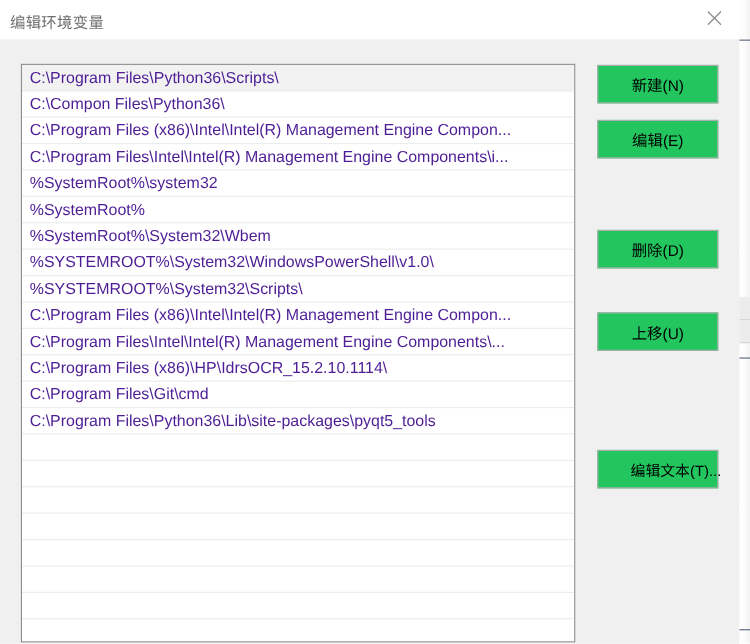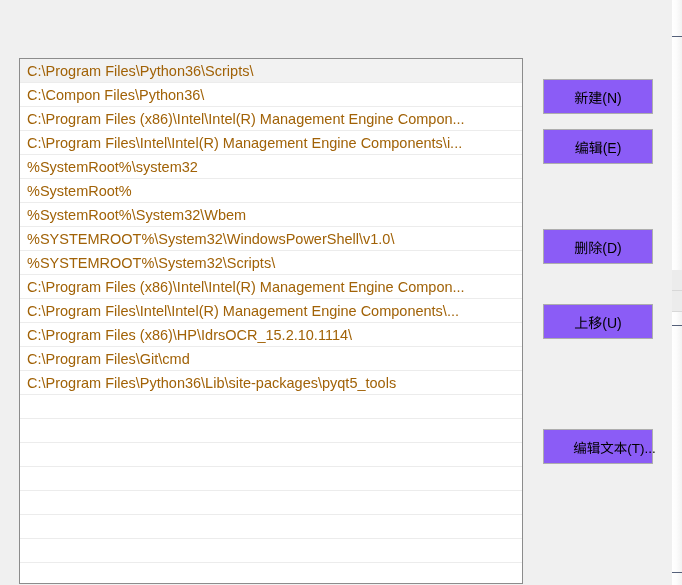--- a/index.html
+++ b/index.html
@@ -162,6 +162,15 @@
 
 <div id="dialog">
 
+  <div id="titlebar">
+    <div id="title-text">编辑环境变量</div>
+    <div id="close-button">
+      <svg width="13" height="13" viewBox="0 0 13 13" aria-hidden="true">
+        <line x1="0.5" y1="0.5" x2="12.5" y2="12.5" stroke="#8a8a8a" stroke-width="1.1"></line>
+        <line x1="12.5" y1="0.5" x2="0.5" y2="12.5" stroke="#8a8a8a" stroke-width="1.1"></line>
+      </svg>
+    </div>
+  </div>
 
   <div id="content">
 

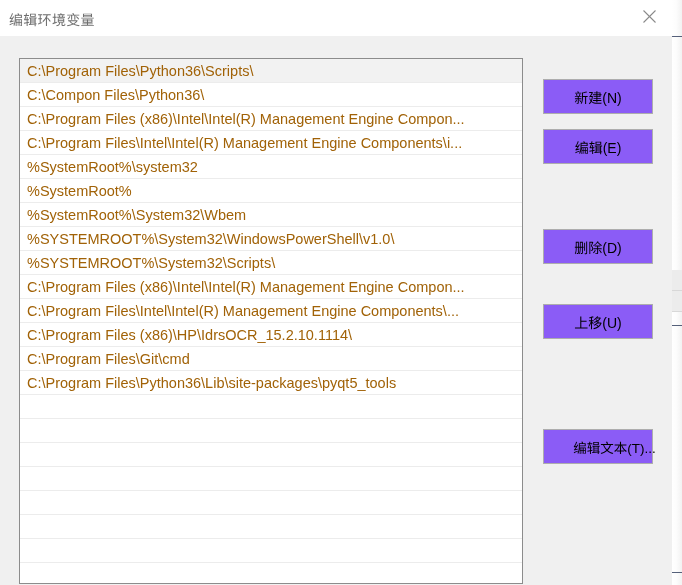--- a/index.html
+++ b/index.html
@@ -109,7 +109,7 @@
     border-bottom: 1px solid #ececec;
     padding: 0 6px 0 7px;
     font-size: 14.5px;
-    color: #a16207;
+    color: #4c1d95;
     white-space: nowrap;
     overflow: hidden;
     text-overflow: ellipsis;

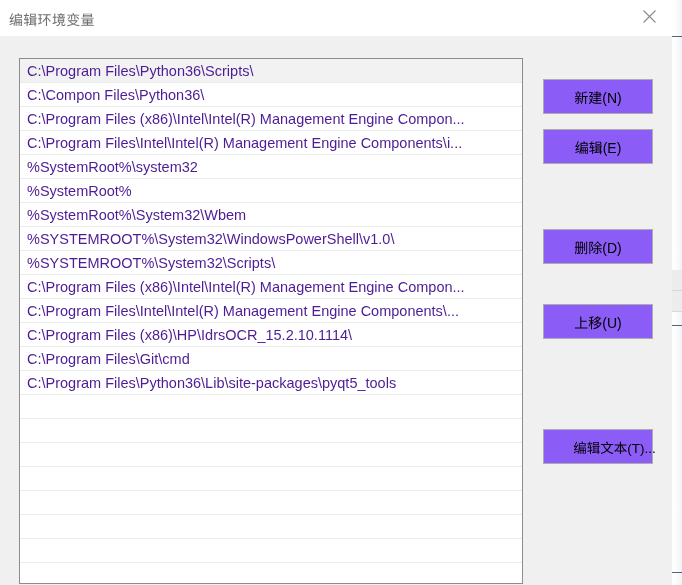--- a/index.html
+++ b/index.html
@@ -127,7 +127,7 @@
     position: absolute;
     width: 110px;
     height: 35px;
-    background: #8b5cf6;
+    background: #22c55e;
     border: 1px solid #adadad;
     box-sizing: border-box;
     font-size: 14px;
@@ -139,7 +139,6 @@
     font-family: "Liberation Sans", "DejaVu Sans", sans-serif;
     white-space: nowrap;
     padding: 0;
-    margin-top: 20px;
   }
   #btn-new      { left: 543px; top: 23px; }
   #btn-edit     { left: 543px; top: 73px; }

